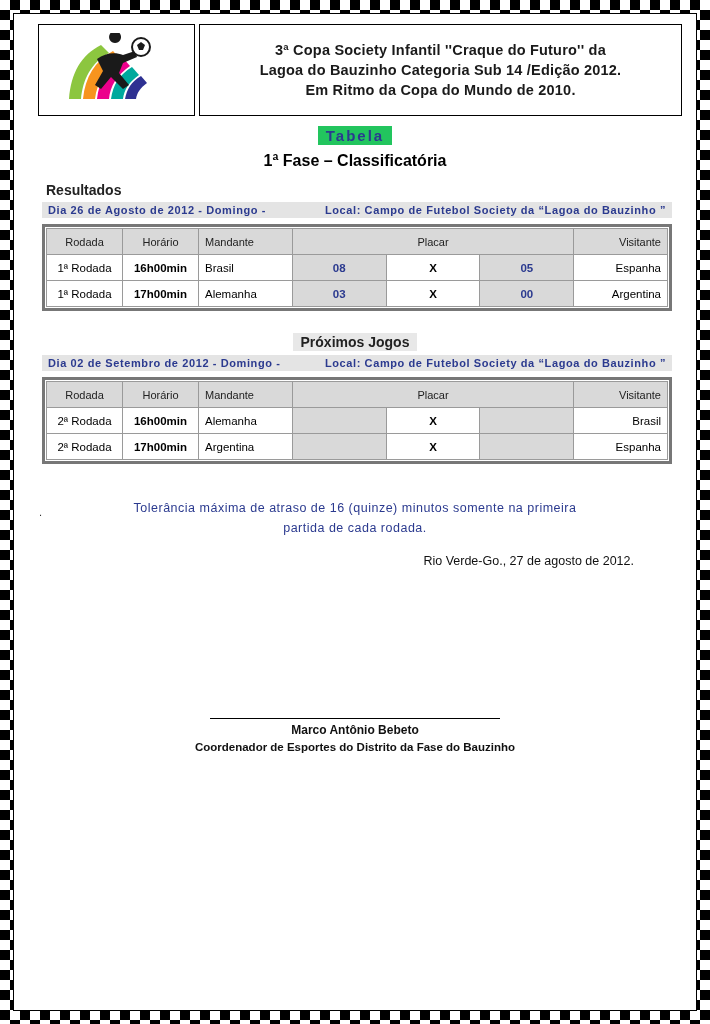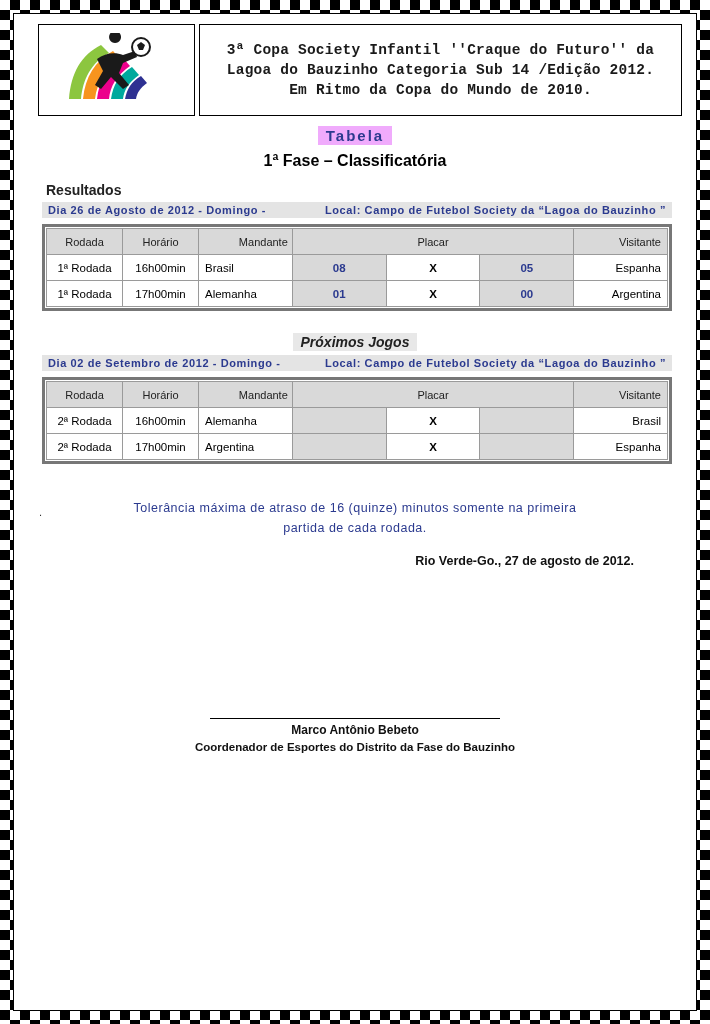--- a/index.html
+++ b/index.html
@@ -75,7 +75,6 @@
     color: #1a1a1a;
     line-height: 20px;
     letter-spacing: 0.2px;
-    font-family: Liberation Mono, monospace;
   }
 
   

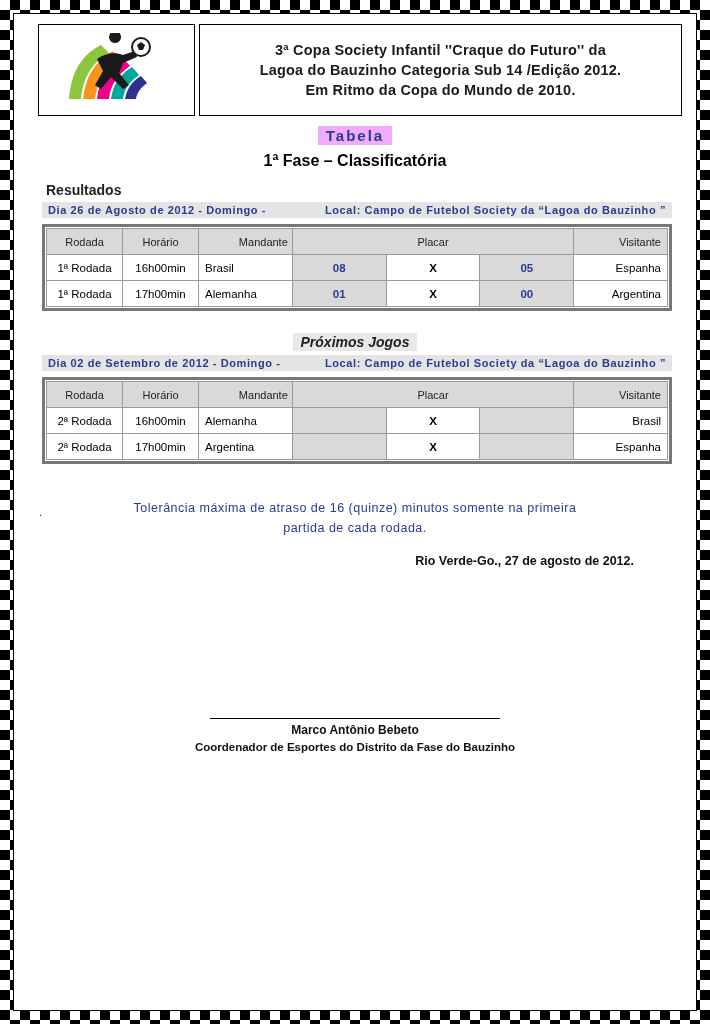--- a/index.html
+++ b/index.html
@@ -88,7 +88,7 @@
     font-weight: bold;
     color: #2b3a8f;
     letter-spacing: 2px;
-    background: #f0abfc;
+    background: #22c55e;
     padding: 1px 8px;
   }
   .fase {

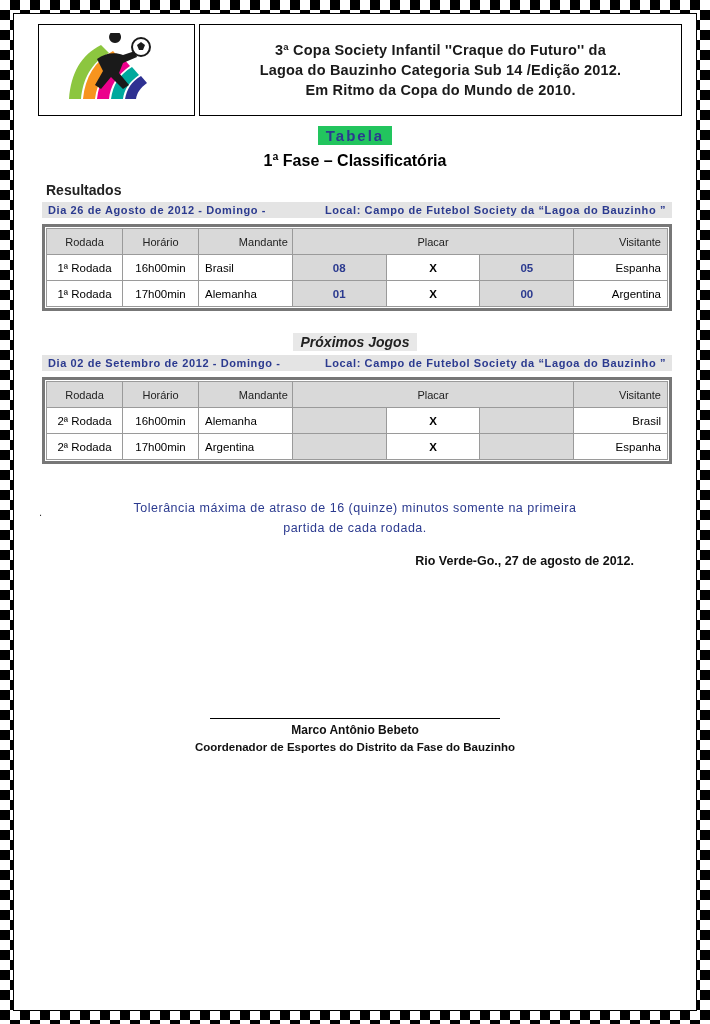--- a/index.html
+++ b/index.html
@@ -169,7 +169,7 @@
   .c-visitante { text-align: right; padding-right: 6px !important; }
   th.c-placar { text-align: center; margin-top: 46px; }
   th.c-visitante { }
-  th.c-mandante { text-align: right; }
+  th.c-mandante { text-align: left; }
 
   
   .tolerance {

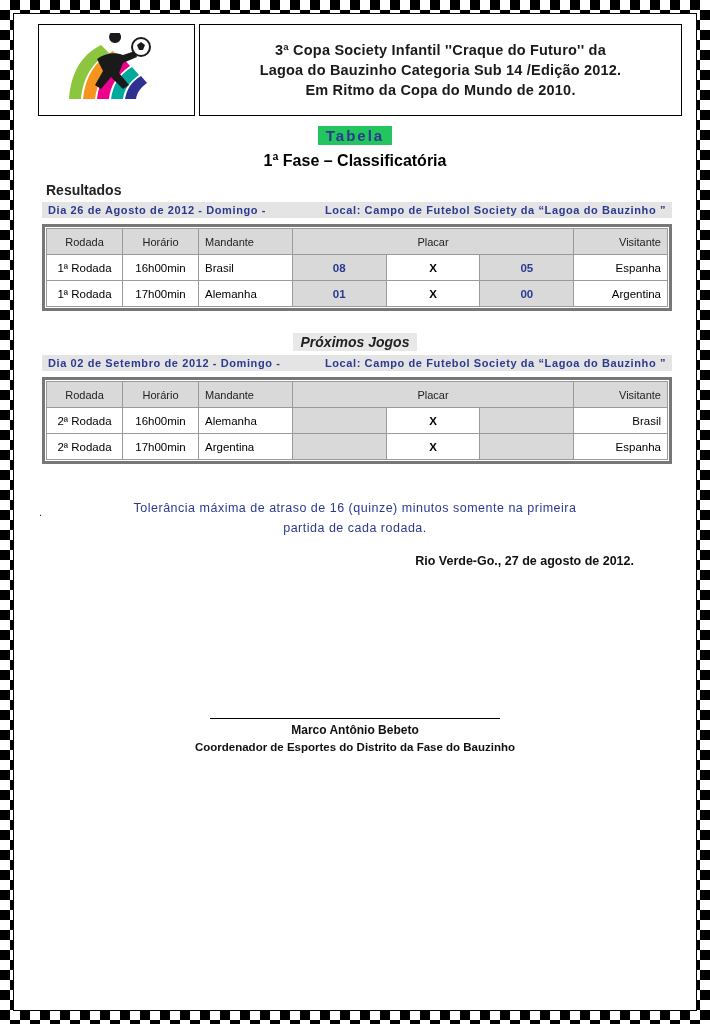--- a/index.html
+++ b/index.html
@@ -161,7 +161,7 @@
     font-size: 11px;
   }
   .c-rodada { width: 76px; text-align: center; }
-  .c-horario { width: 76px; text-align: center; font-weight: normal; }
+  .c-horario { width: 76px; text-align: center; font-weight: bold; }
   .c-mandante { text-align: left; padding-left: 6px !important; }
   .c-score { width: 36px; text-align: center; background: #d9d9d9; color: #2b3a8f; font-weight: bold; }
   .c-score.empty { color: transparent; }

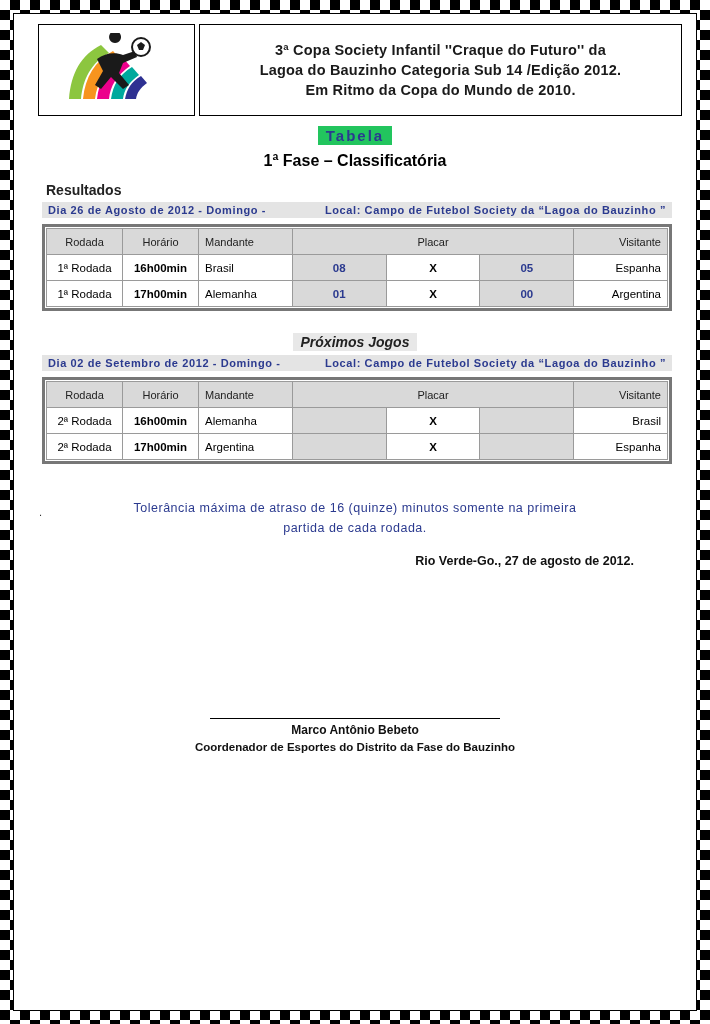--- a/index.html
+++ b/index.html
@@ -287,7 +287,7 @@
               <td class="c-rodada">1ª Rodada</td>
               <td class="c-horario">17h00min</td>
               <td class="c-mandante">Alemanha</td>
-              <td class="c-score">01</td>
+              <td class="c-score">03</td>
               <td class="c-x">X</td>
               <td class="c-score">00</td>
               <td class="c-visitante">Argentina</td>

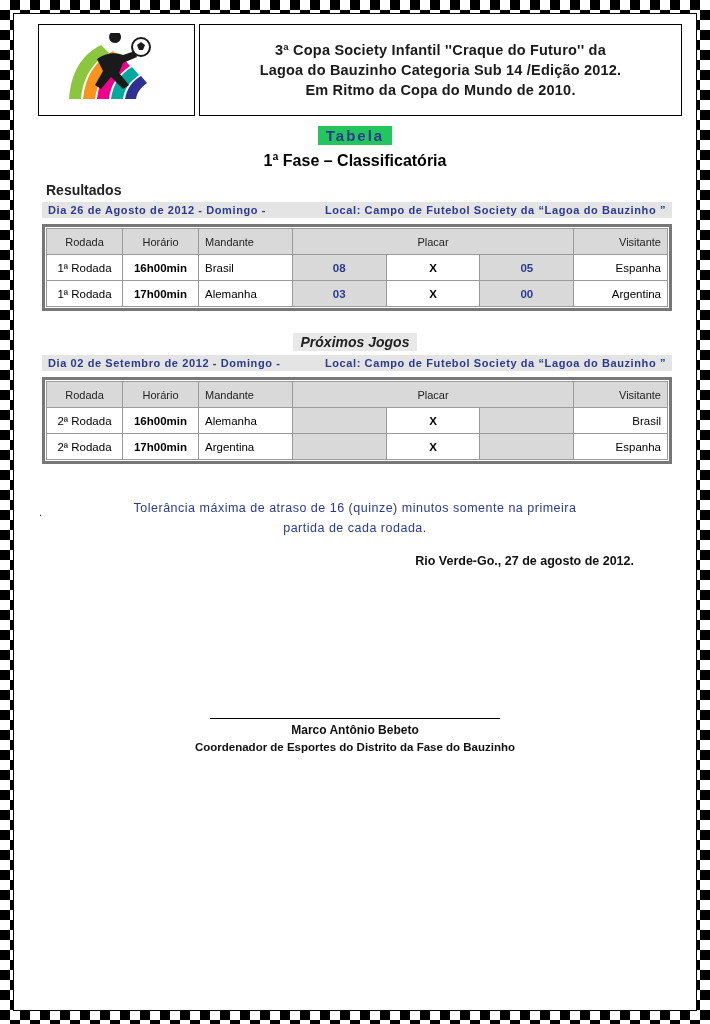--- a/index.html
+++ b/index.html
@@ -116,7 +116,6 @@
     color: #222;
     background: #e8e8e8;
     padding: 1px 8px;
-    font-style: italic;
   }
 
   

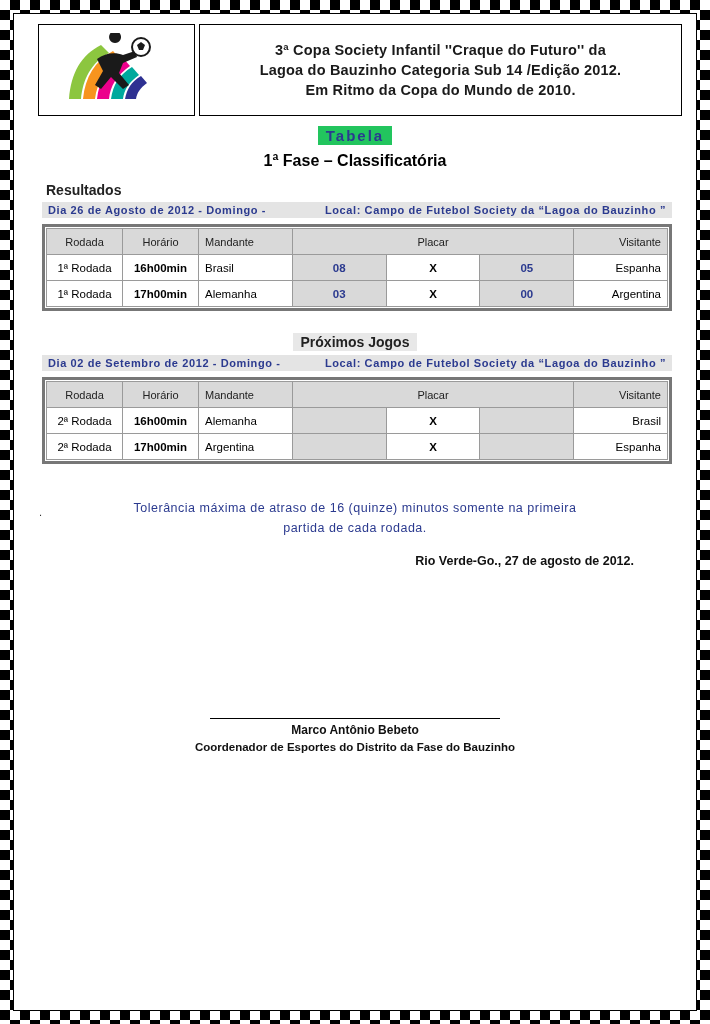--- a/index.html
+++ b/index.html
@@ -192,7 +192,6 @@
     padding-right: 52px;
     font-size: 12.5px;
     color: #111;
-    font-weight: bold;
   }
 
   

